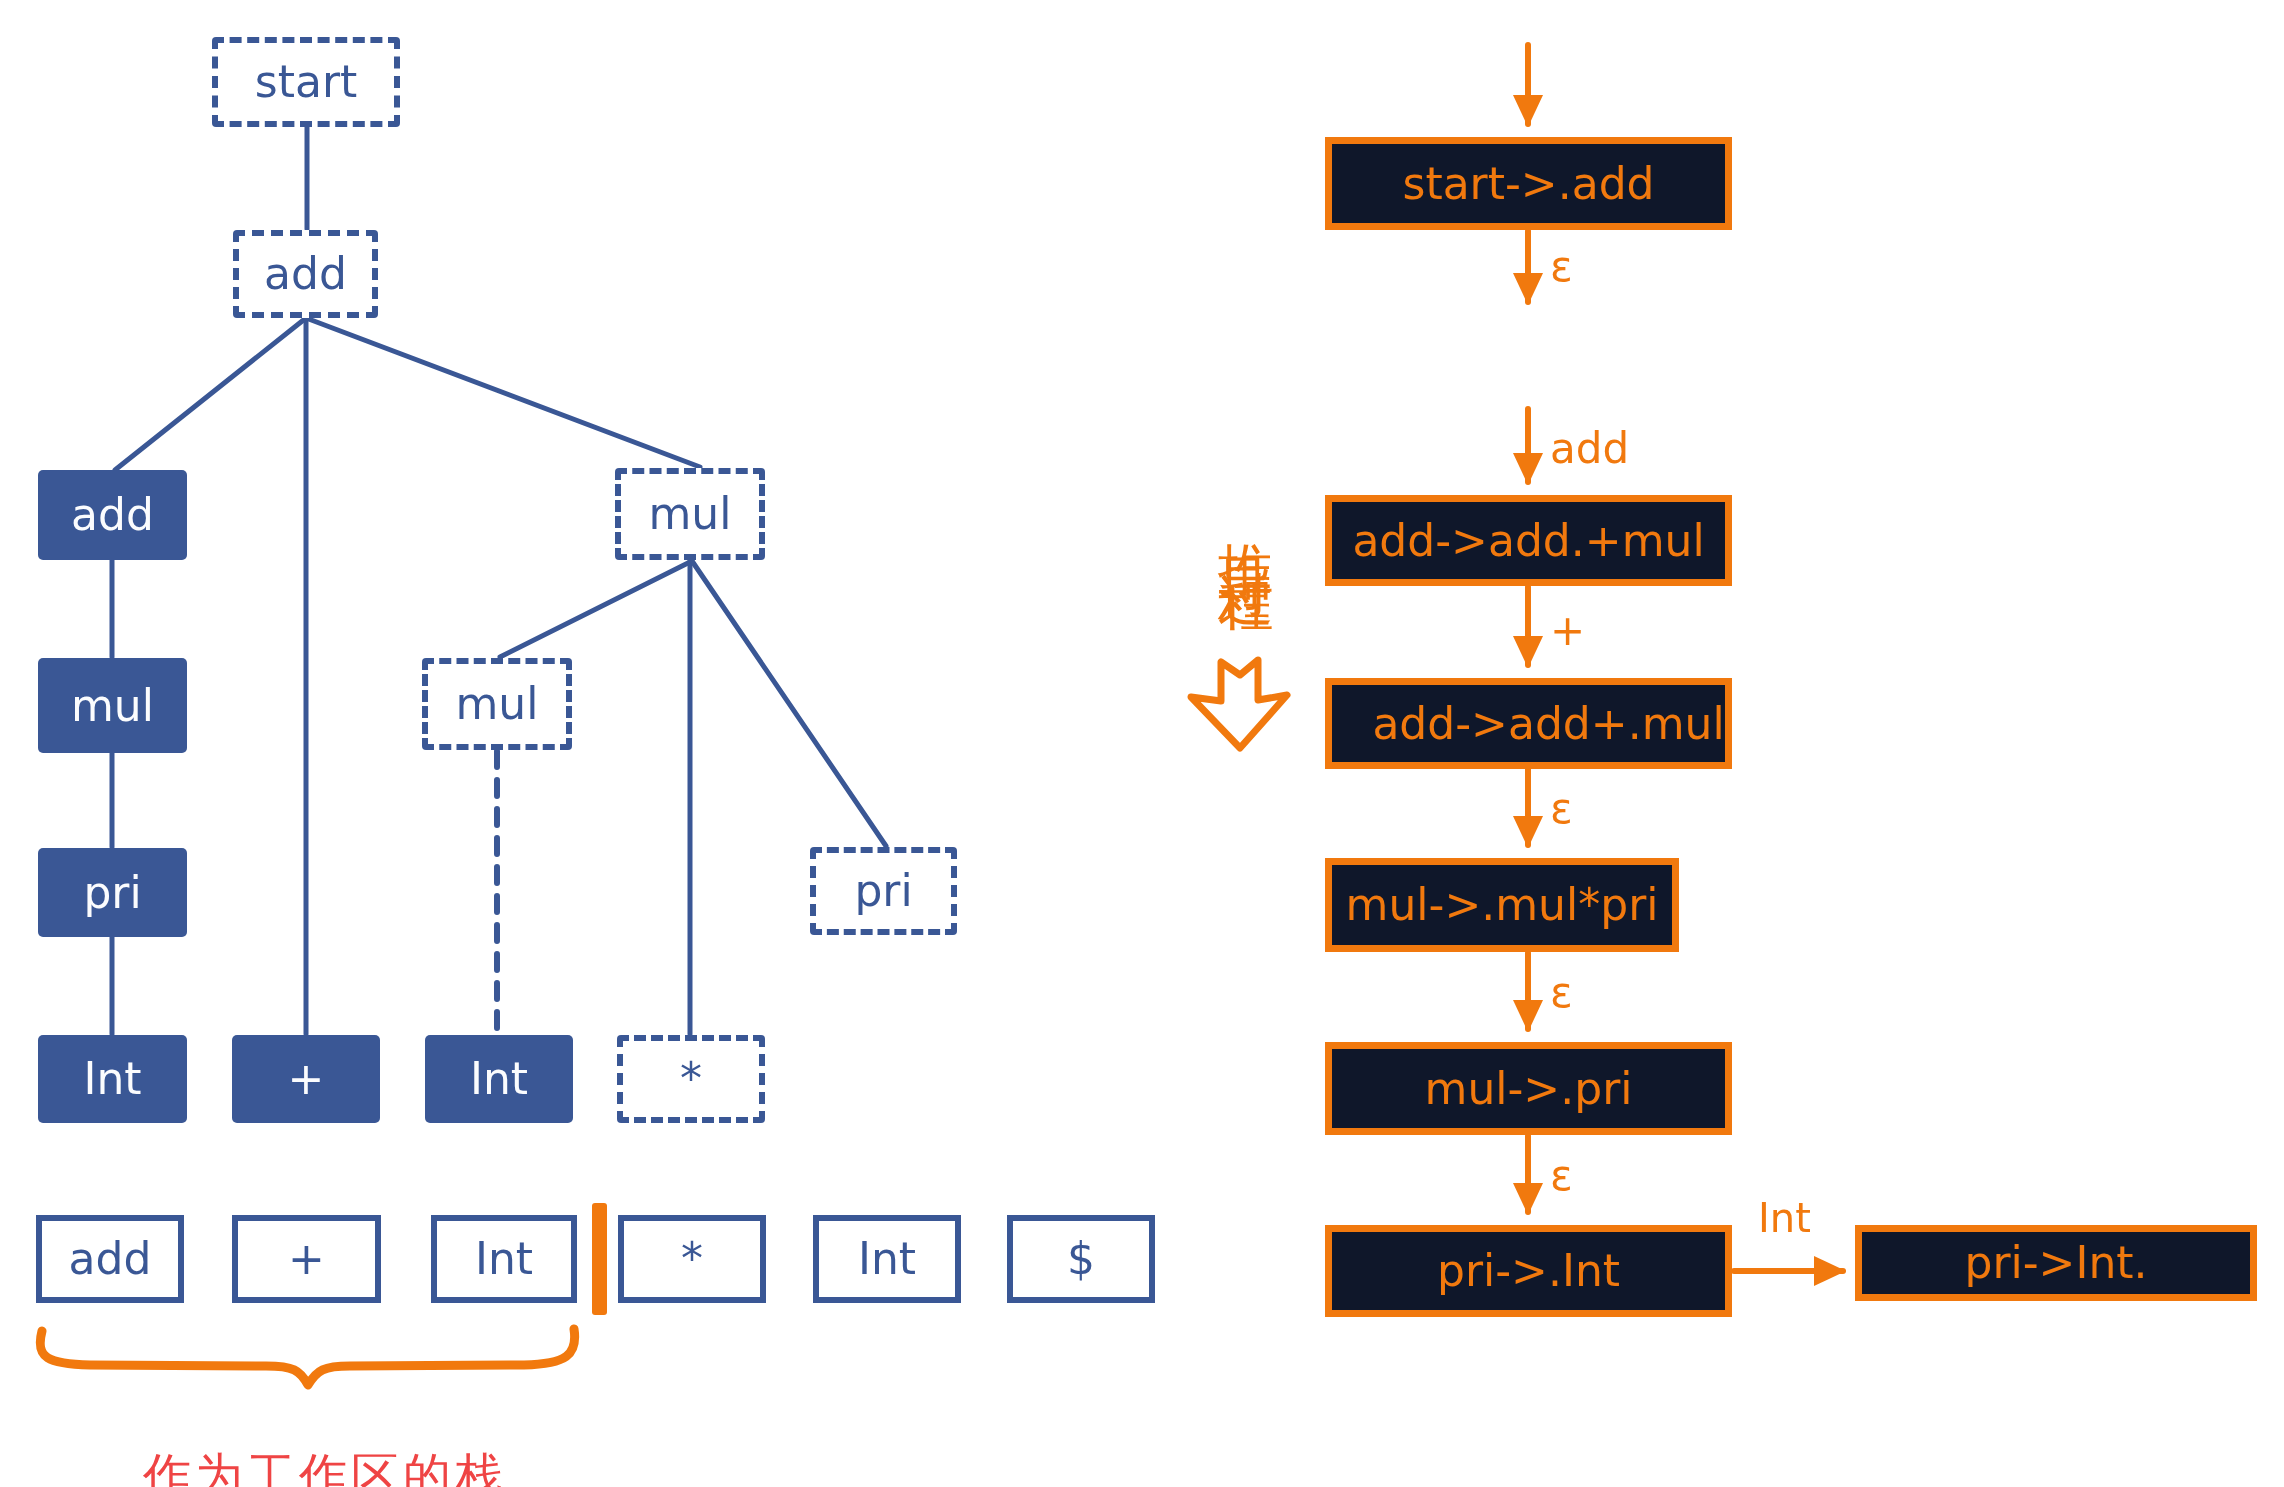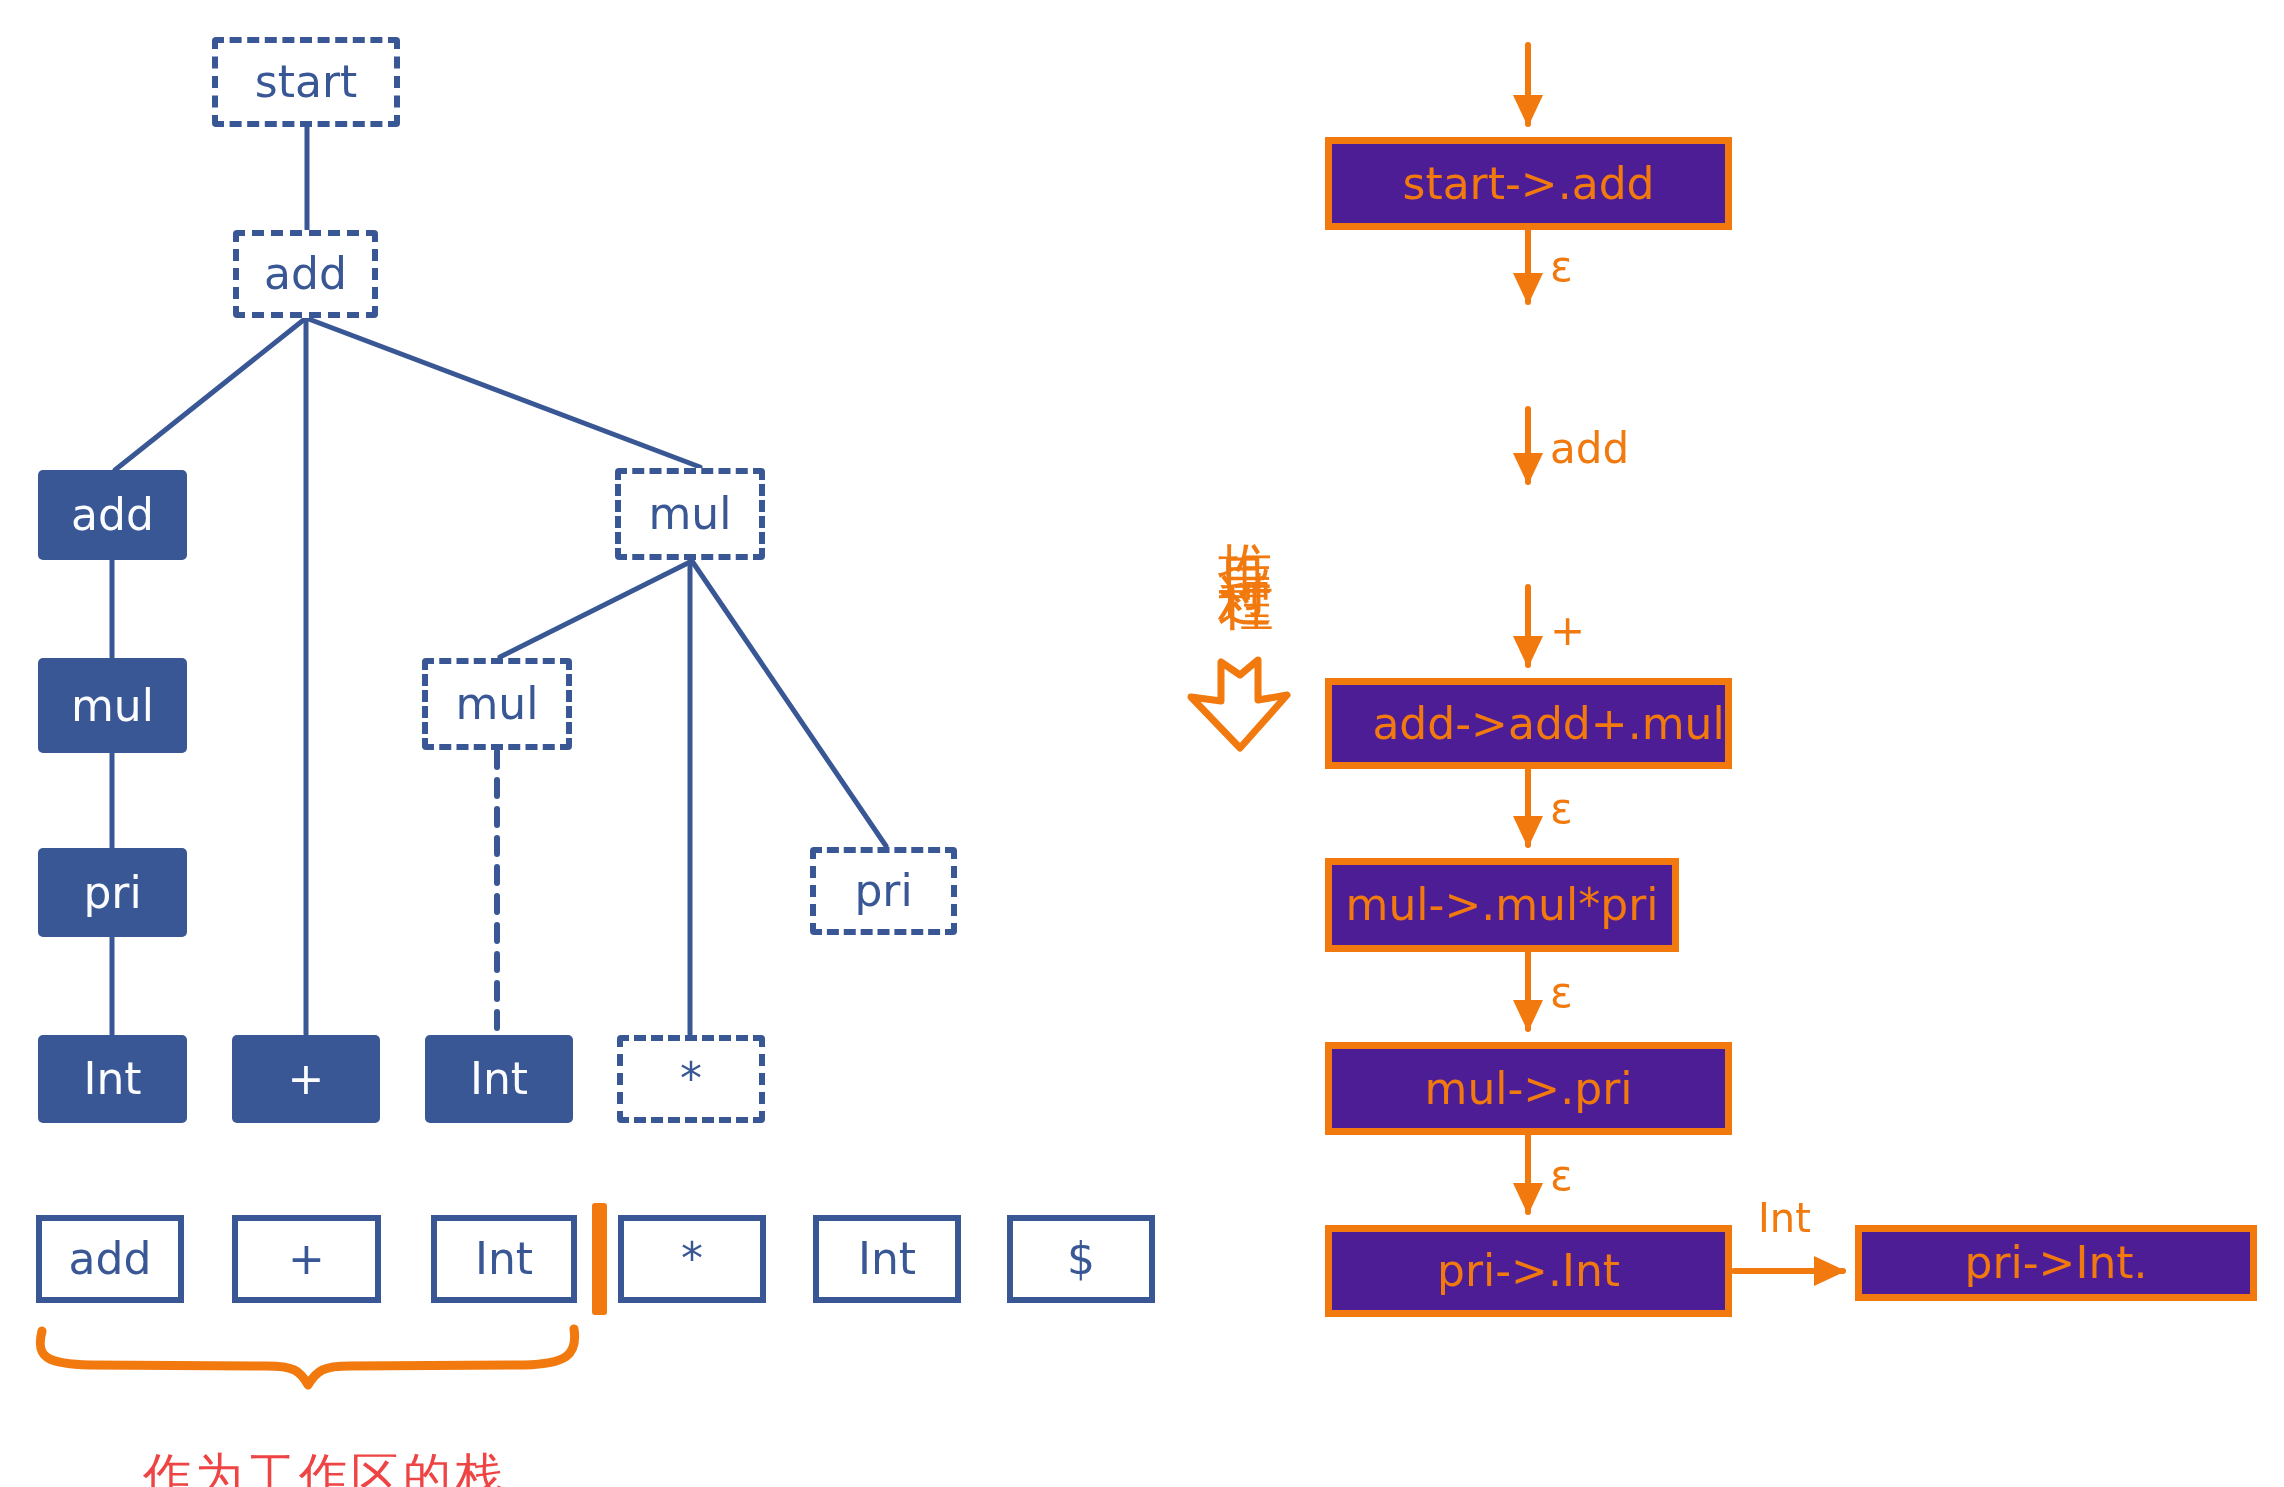--- a/index.html
+++ b/index.html
@@ -43,7 +43,7 @@
     color: #3a5795;
   }
   .step-box {
-    background: #4c1d95;
+    background: #0f172a;
     border: 7px solid #f1790e;
     color: #f1790e;
     font-size: 44px;

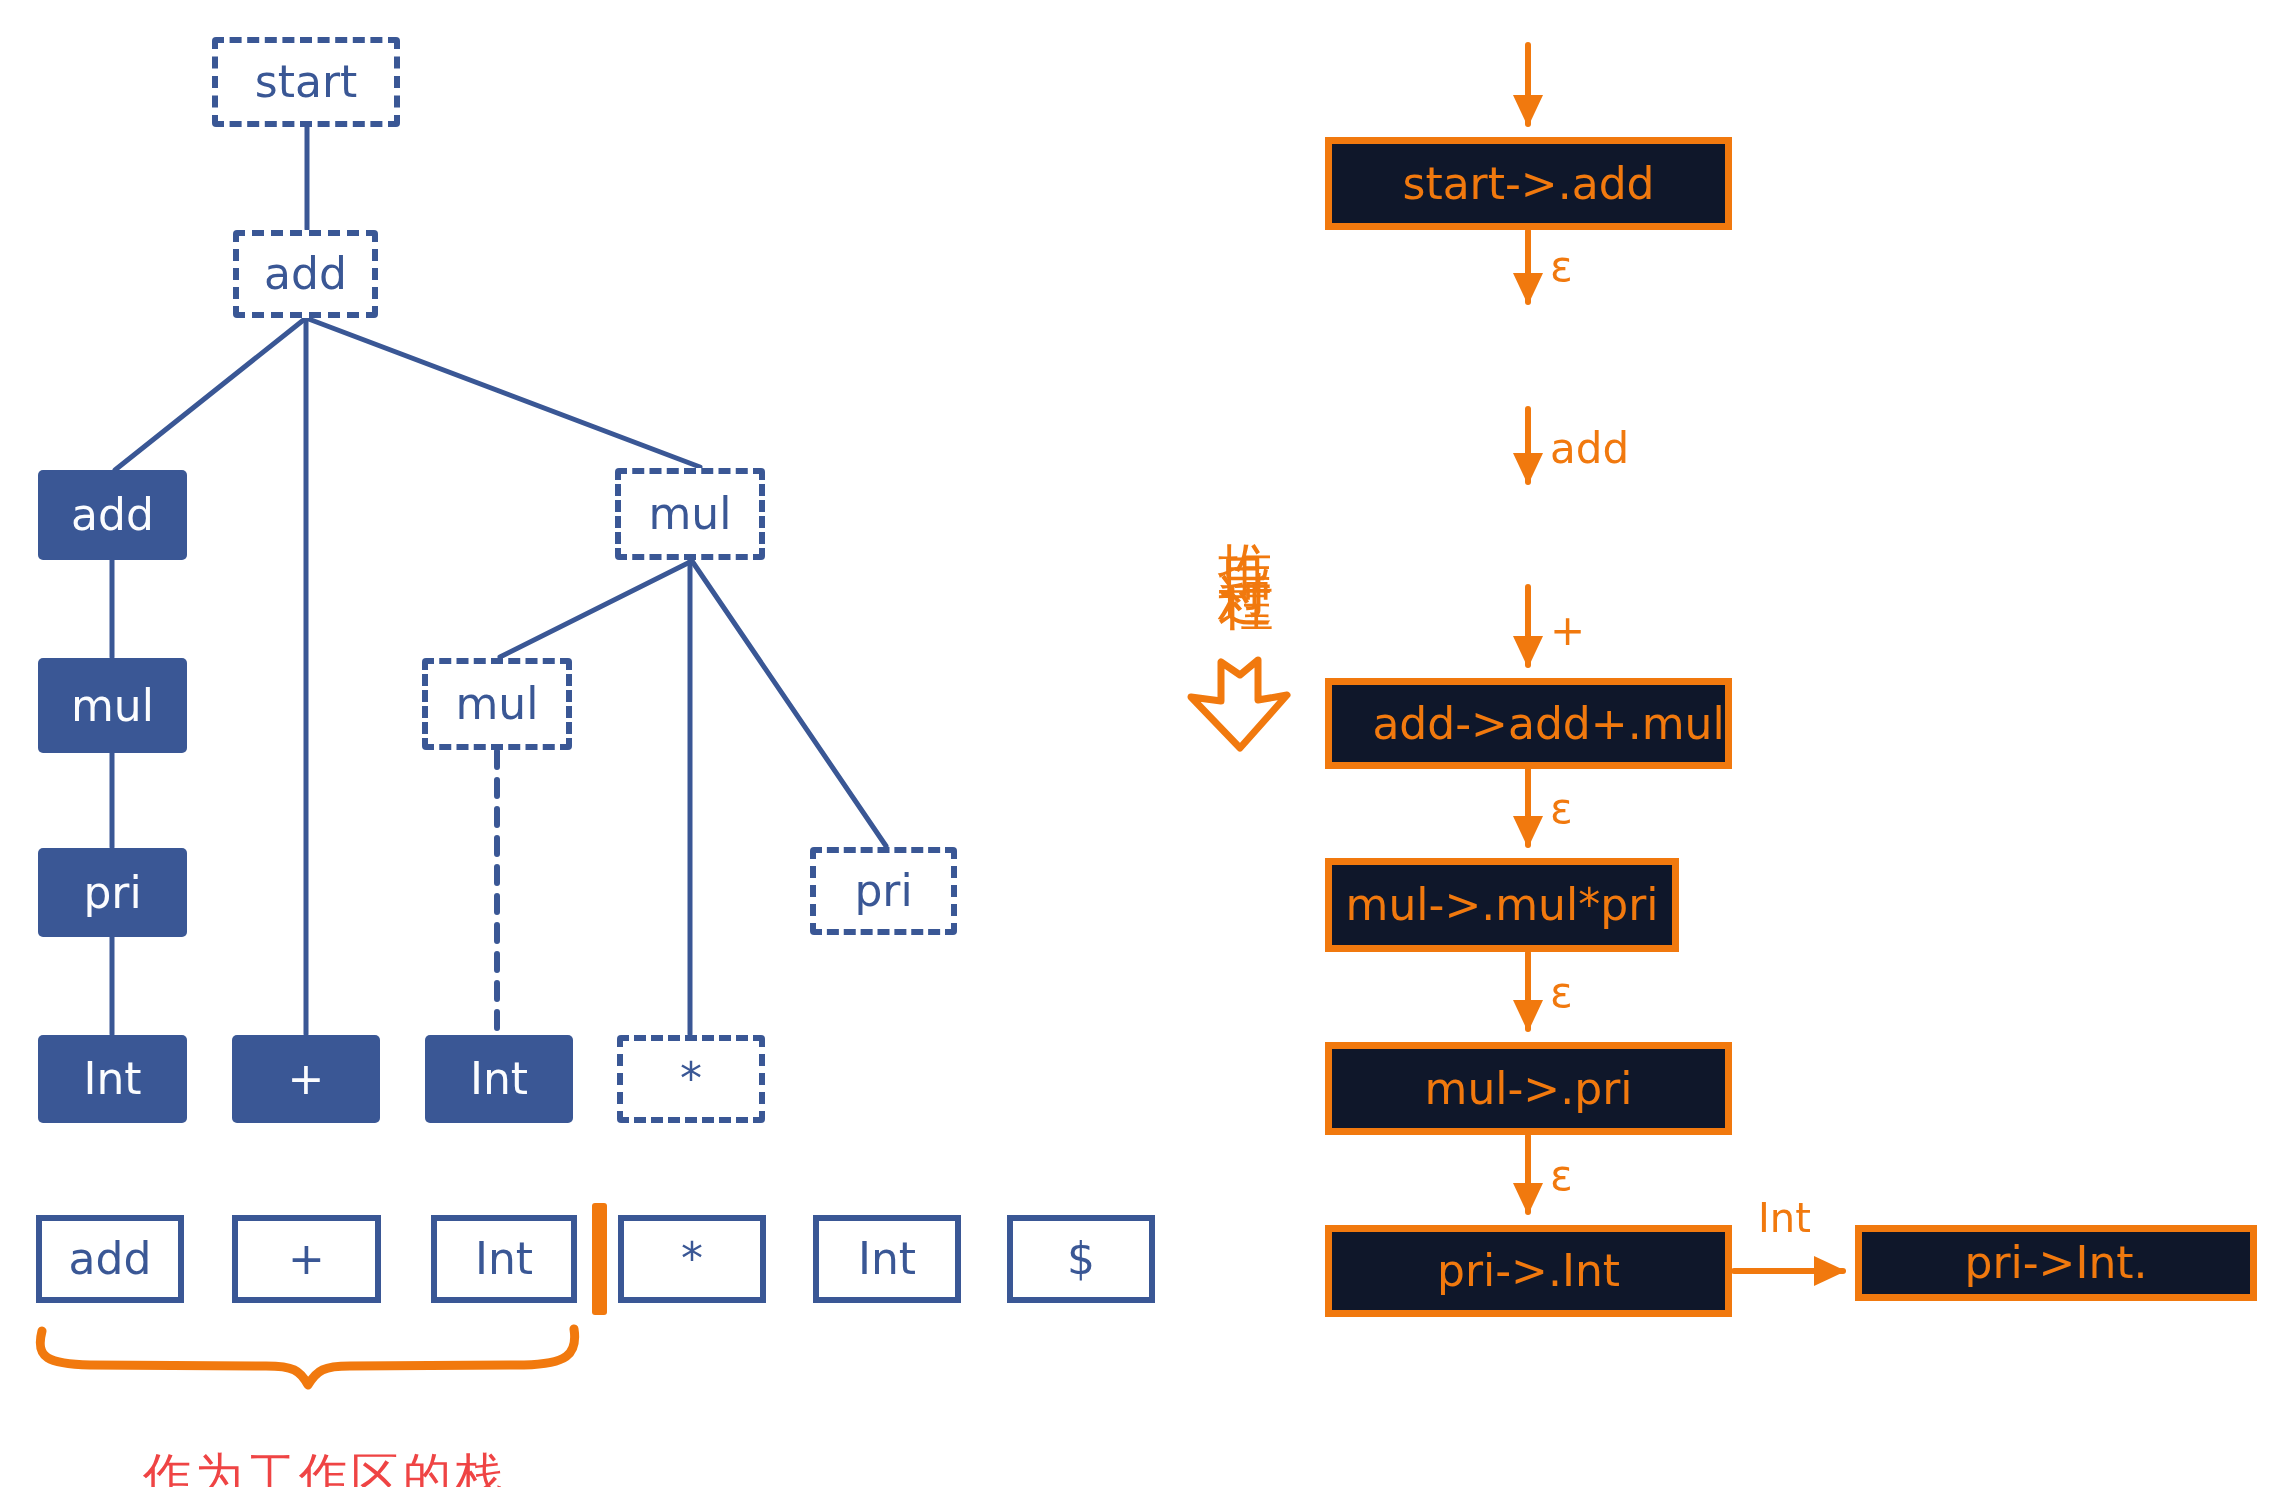--- a/index.html
+++ b/index.html
@@ -156,6 +156,7 @@
   <div class="vertical-title">推导过程</div>
 
   <div class="box step-box" style="left:1325px; top:137px;  width:407px; height:93px;">start-&gt;.add</div>
+  <div class="box step-box" style="left:1325px; top:495px;  width:407px; height:91px;">add-&gt;add.+mul</div>
   <div class="box step-box" style="left:1325px; top:678px;  width:407px; height:91px;padding-left:40px;">add-&gt;add+.mul</div>
   <div class="box step-box" style="left:1325px; top:858px;  width:354px; height:94px;">mul-&gt;.mul*pri</div>
   <div class="box step-box" style="left:1325px; top:1042px; width:407px; height:93px;">mul-&gt;.pri</div>

